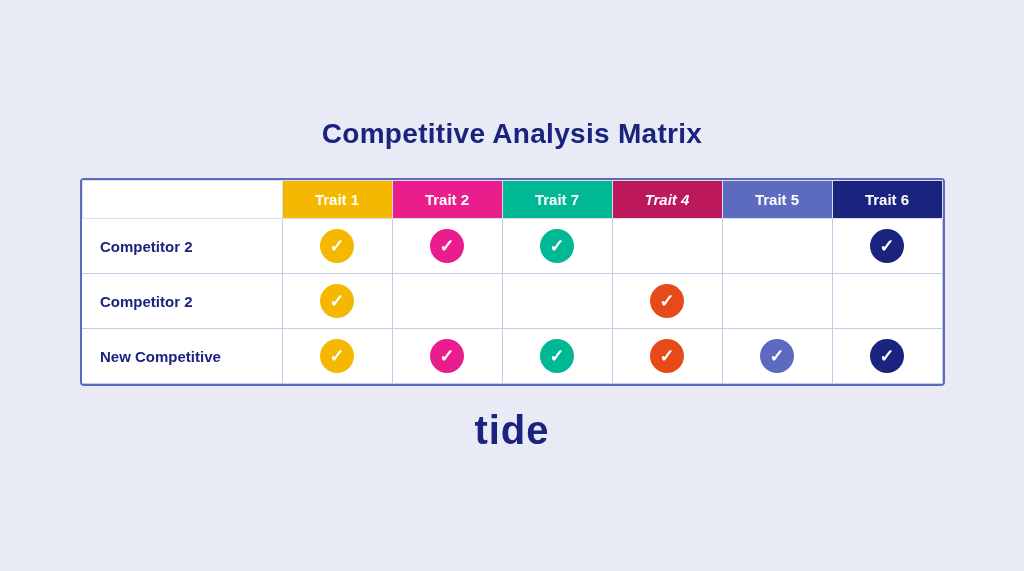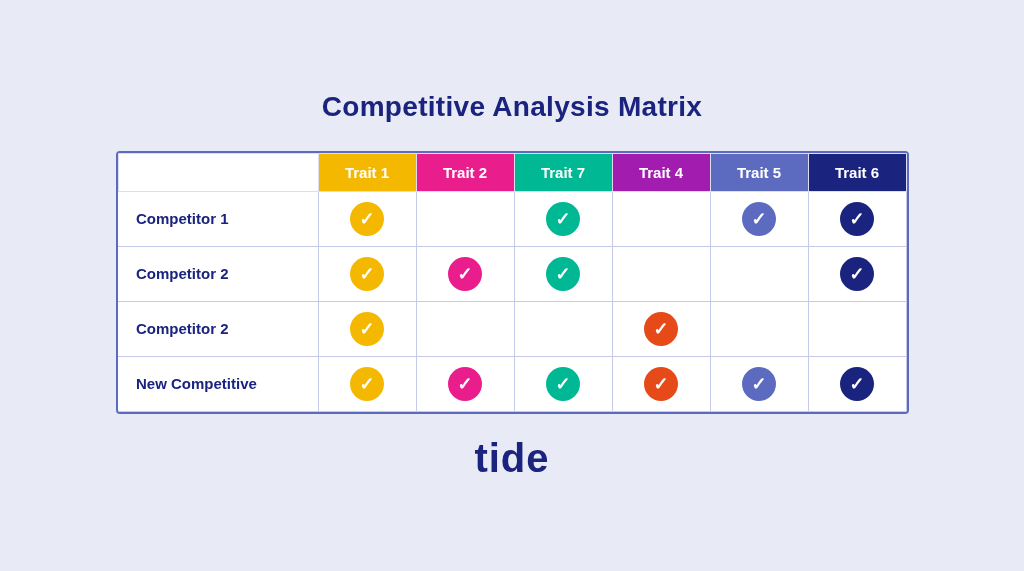--- a/index.html
+++ b/index.html
@@ -44,7 +44,7 @@
     }
 
     .col-label { width: 200px; }
-    .col-trait { width: 98px; }
+    .col-trait { width: 110px; }
 
     thead th {
       padding: 10px 12px;

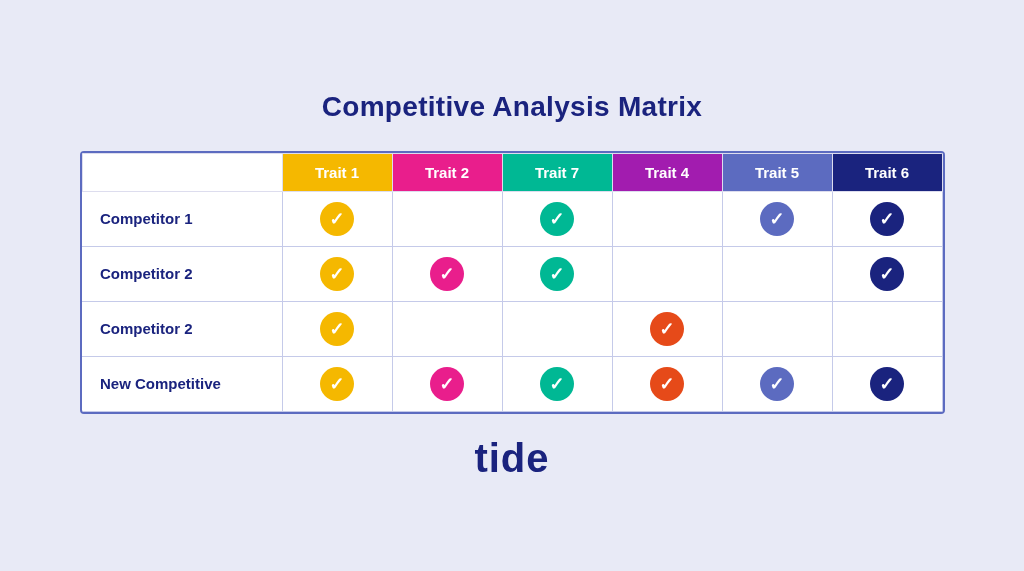--- a/index.html
+++ b/index.html
@@ -121,7 +121,7 @@
         <th class="col-trait" style="background-color: rgb(245, 184, 0); border: 1.5px solid rgb(221, 221, 238);">Trait 1</th>
             <th class="col-trait" style="background-color: rgb(233, 30, 140); border: 1.5px solid rgb(221, 221, 238);">Trait 2</th>
             <th class="col-trait" style="background-color: rgb(0, 184, 148); border: 1.5px solid rgb(221, 221, 238);">Trait 7</th>
-            <th class="col-trait" style="background-color: #a21caf; border: 1.5px solid rgb(221, 221, 238);">Trait 4</th>
+            <th class="col-trait" style="background-color: #be185d; border: 1.5px solid rgb(221, 221, 238); font-style: italic;">Trait 4</th>
             <th class="col-trait" style="background-color: rgb(92, 107, 192); border: 1.5px solid rgb(221, 221, 238);">Trait 5</th>
             <th class="col-trait" style="background-color: rgb(26, 35, 126); border: 1.5px solid rgb(221, 221, 238);">Trait 6</th>
           </tr>

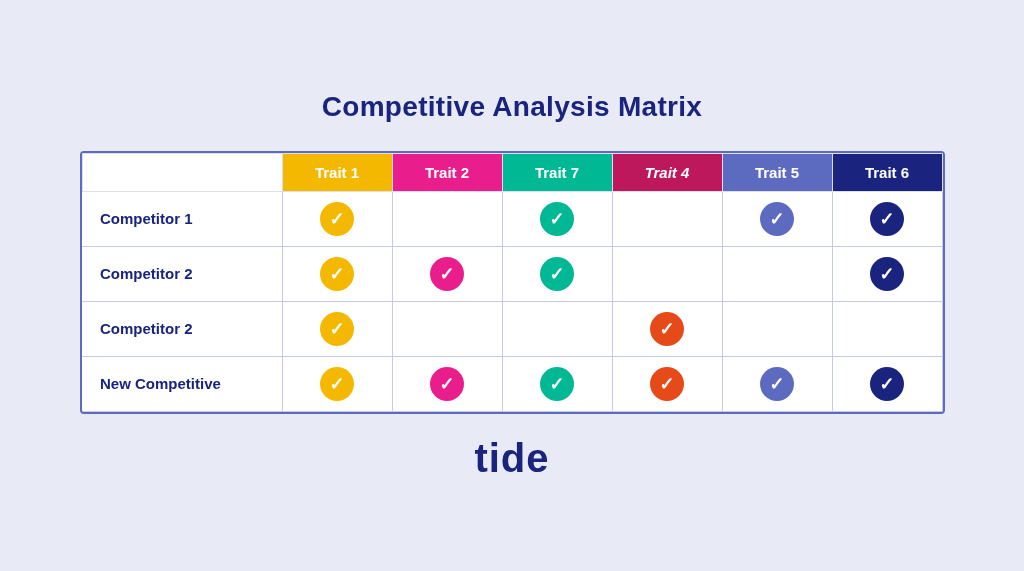--- a/index.html
+++ b/index.html
@@ -128,15 +128,6 @@
       </thead>
       <tbody>
 
-      <tr>
-            <td class="row-label">Competitor 1</td>
-            <td><span class="check-circle check-yellow">✓</span></td>
-            <td></td>
-            <td><span class="check-circle check-teal">✓</span></td>
-            <td></td>
-            <td><span class="check-circle check-blue-mid">✓</span></td>
-            <td><span class="check-circle check-navy">✓</span></td>
-          </tr>
           <tr>
             <td class="row-label">Competitor 2</td>
             <td><span class="check-circle check-yellow">✓</span></td>

